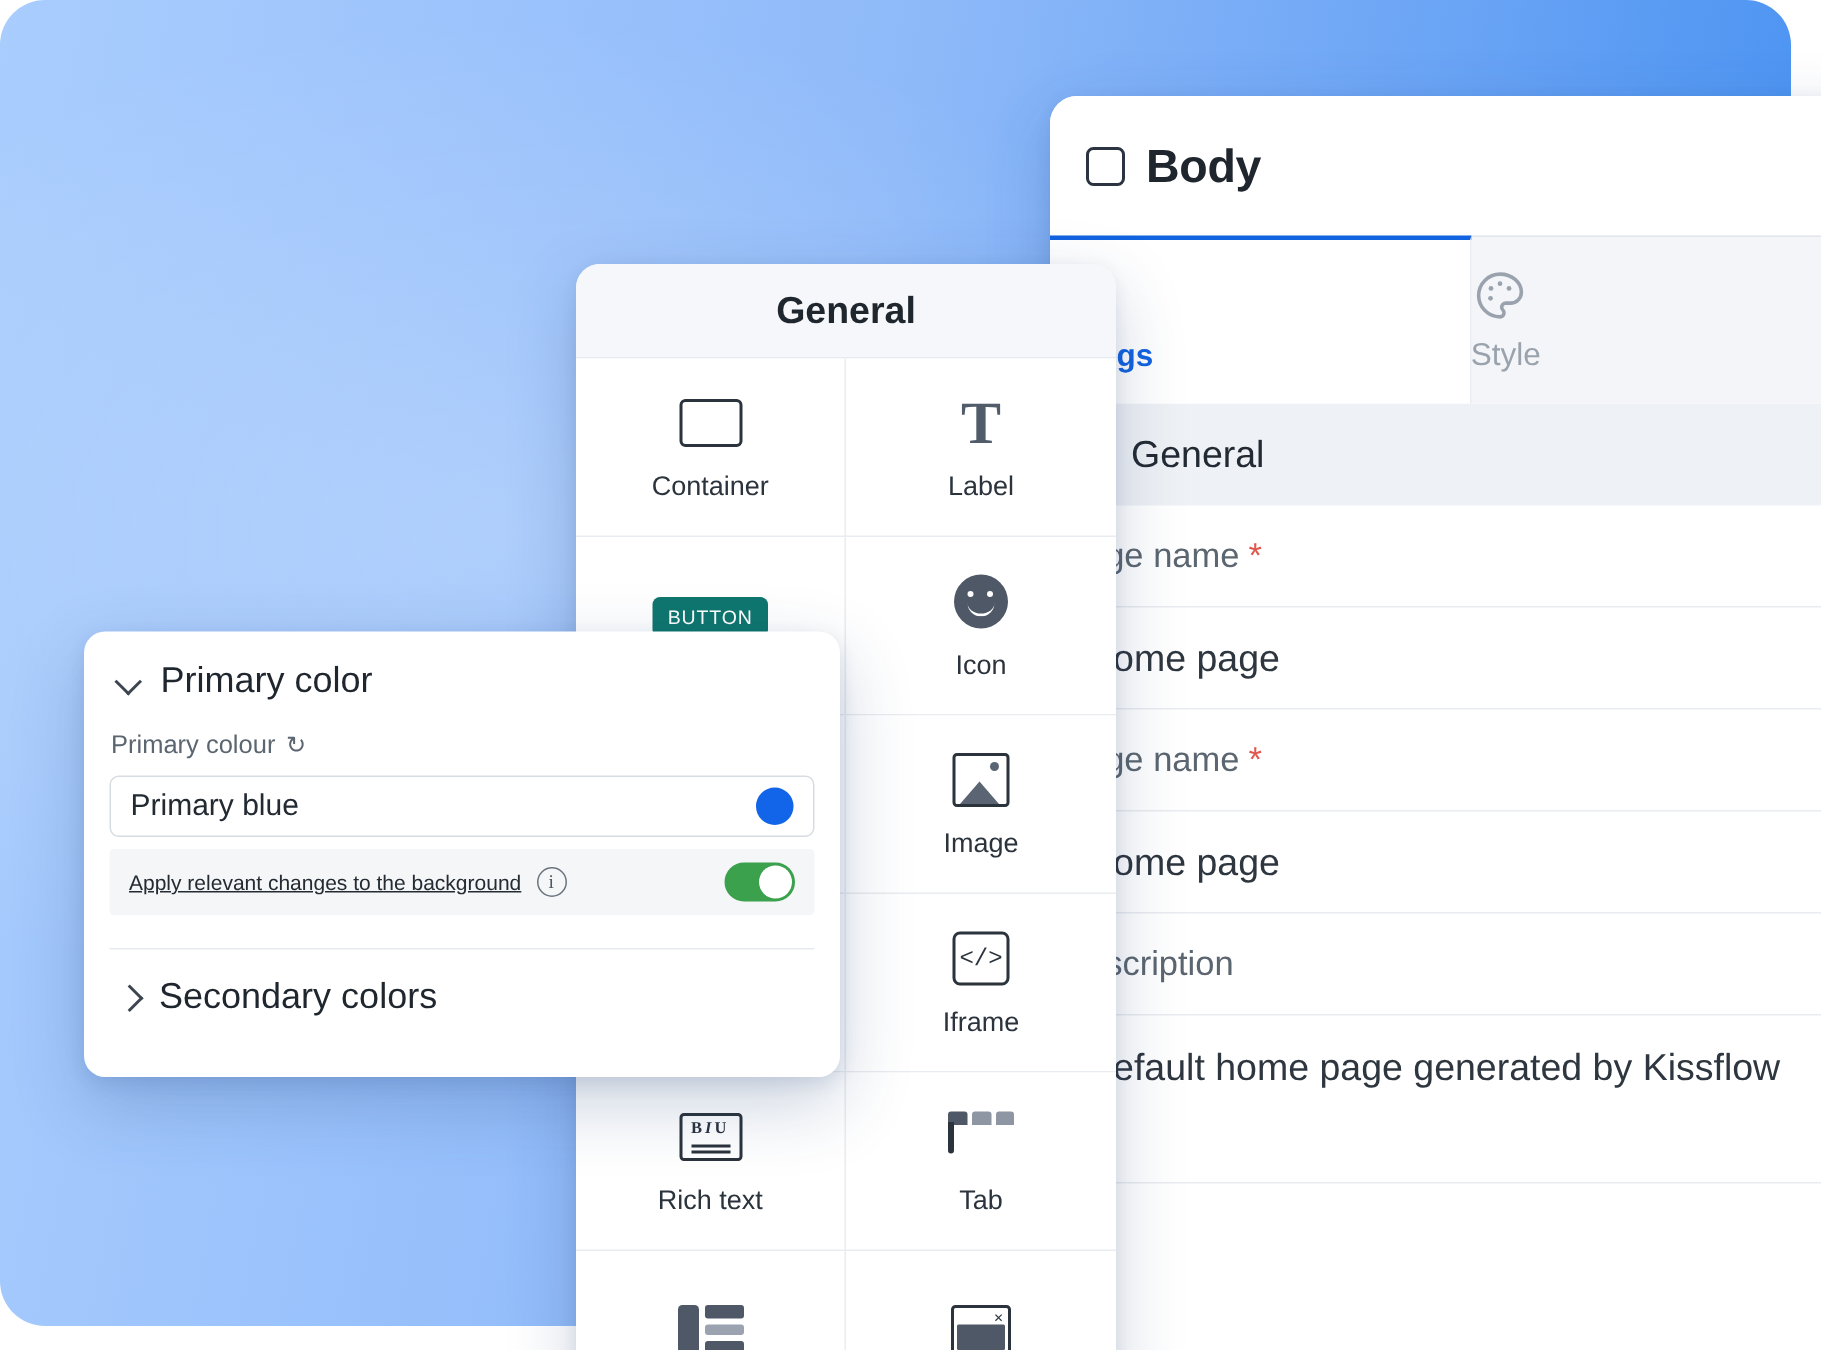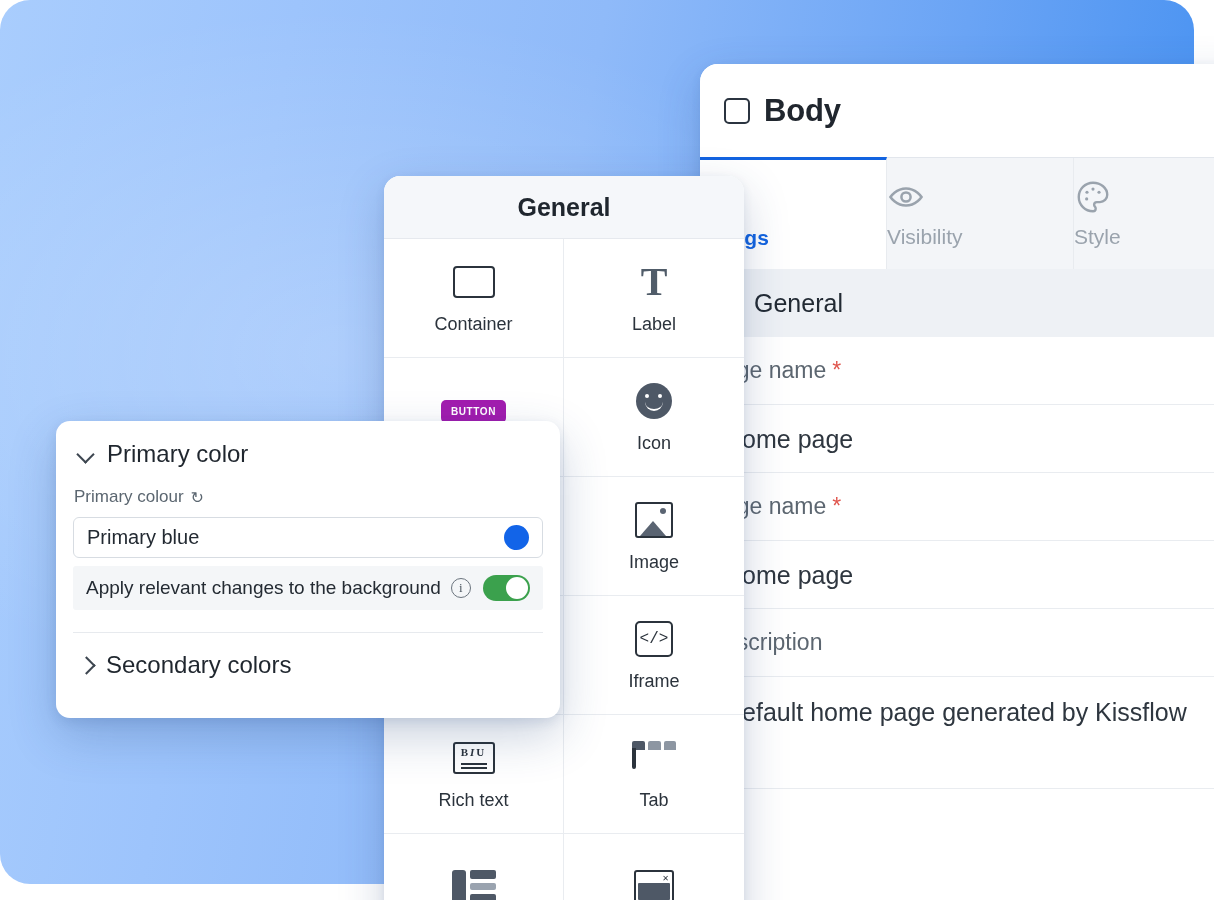--- a/index.html
+++ b/index.html
@@ -294,15 +294,6 @@
         <span class="btab-label">ettings</span>
       </div>
 
-      <div class="btab">
-        <span>
-          <svg class="tabsvg" width="38" height="38" viewBox="0 0 24 24" fill="none" stroke="#9aa3ad" stroke-width="1.6">
-            <path d="M2.2 12S5.6 6.6 12 6.6 21.8 12 21.8 12 18.4 17.4 12 17.4 2.2 12 2.2 12Z"></path>
-            <circle cx="12" cy="12" r="2.9"></circle>
-          </svg>
-        </span>
-        <span class="btab-label">Visibility</span>
-      </div>
 
       <div class="btab">
         <span>

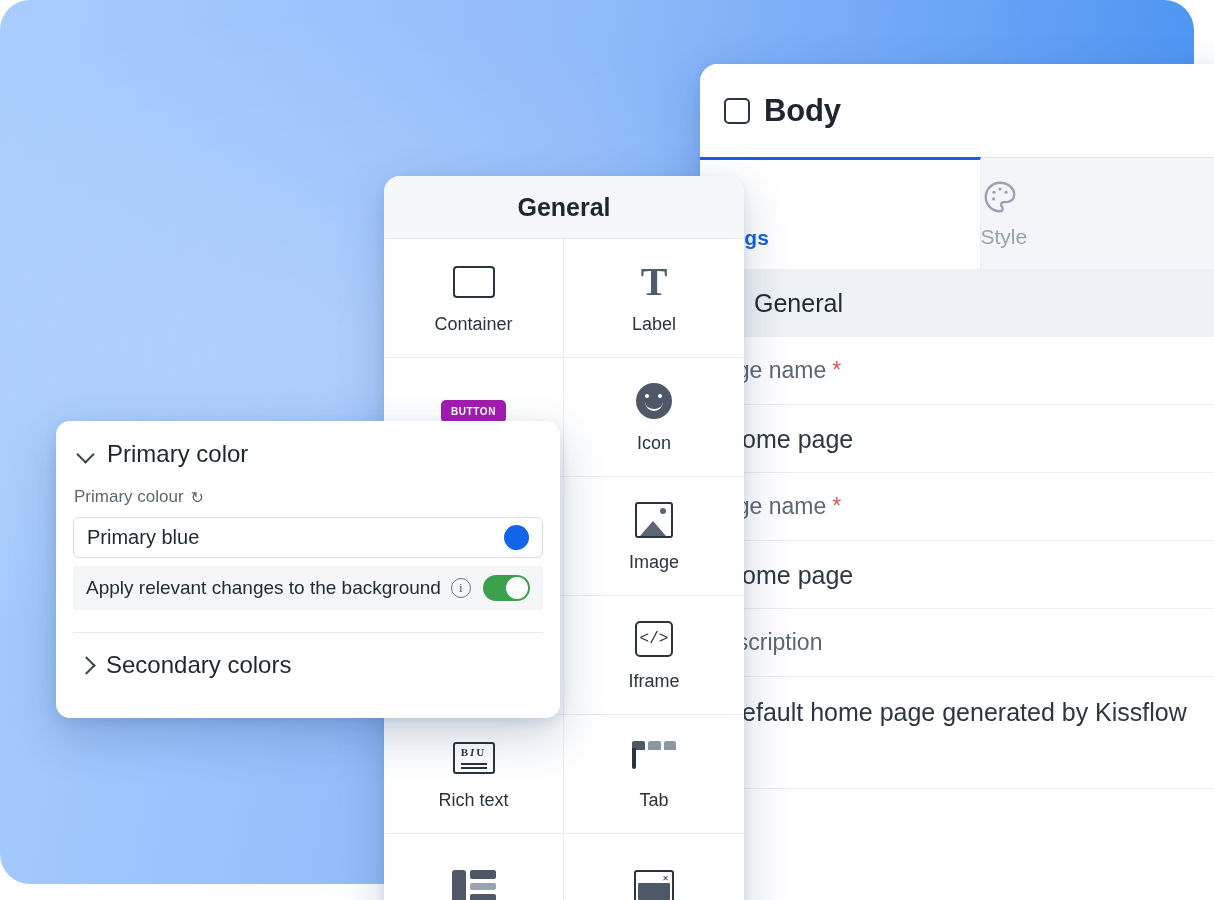--- a/index.html
+++ b/index.html
@@ -160,8 +160,8 @@
   .ic-container { width: 42px; height: 32px; border: 2.4px solid #2b333c; border-radius: 4px; }
   .ic-label { font-family: "Liberation Serif", serif; font-weight: bold; font-size: 40px; color: #505c69; line-height: 0.9; }
   .ic-button {
-    background: #a21caf; color: #fff; border-radius: 5px;
-    font-size: 10px; font-weight: bold; letter-spacing: .6px;
+    background: #0f766e; color: #fff; border-radius: 5px;
+    font-size: 13px; font-weight: normal; letter-spacing: .6px;
     padding: 6px 10px;
   }
   .ic-icon-smiley { width: 36px; height: 36px; border-radius: 50%; background: #4e5866; position: relative; }

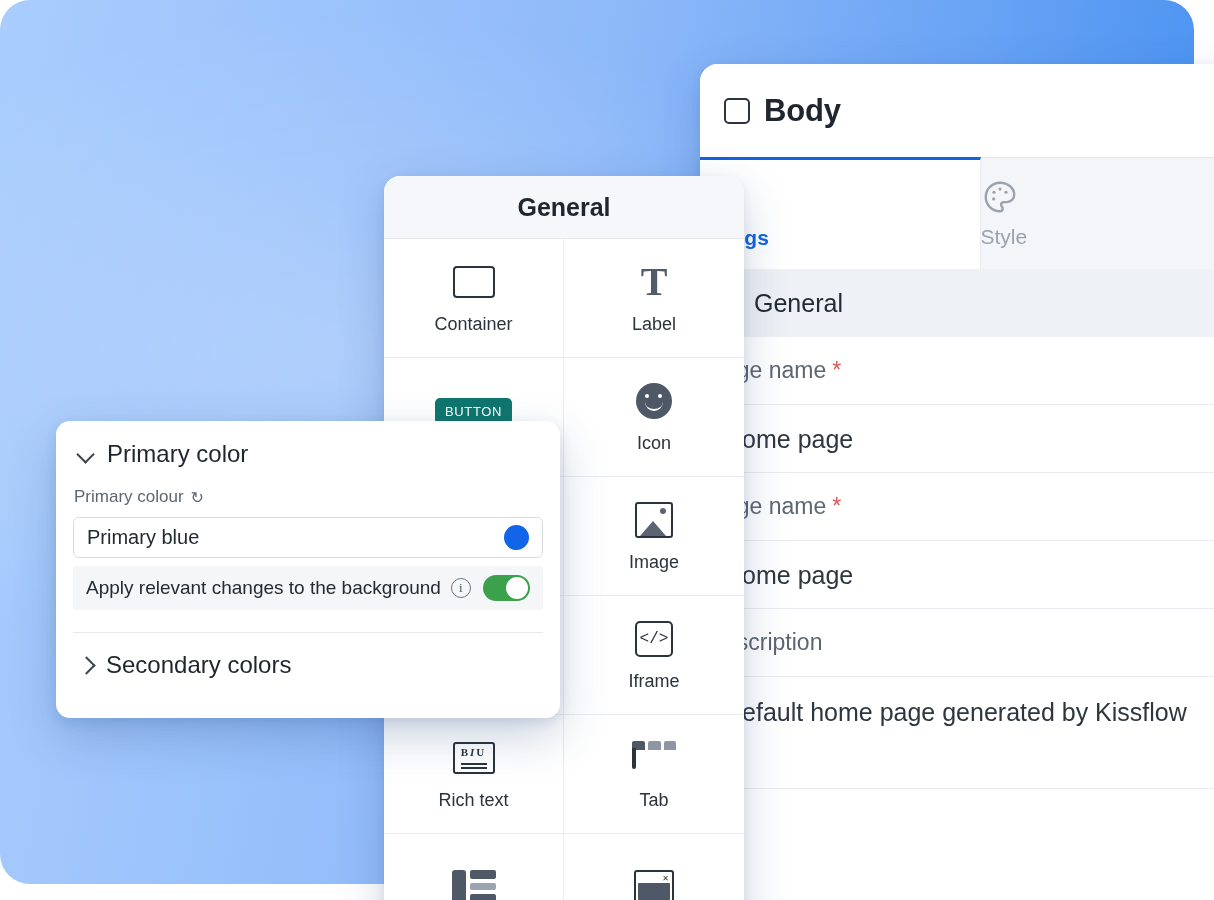--- a/index.html
+++ b/index.html
@@ -241,7 +241,7 @@
     border-radius: 3px;
   }
   #pc-toggle-left { display: flex; align-items: center; gap: 10px; }
-  #pc-toggle-label { font-size: 19px; color: #242b33; }
+  #pc-toggle-label { font-size: 14px; color: #242b33; text-decoration: underline; }
   .info-i {
     width: 20px; height: 20px; border-radius: 50%;
     border: 1.4px solid #6b747e;

